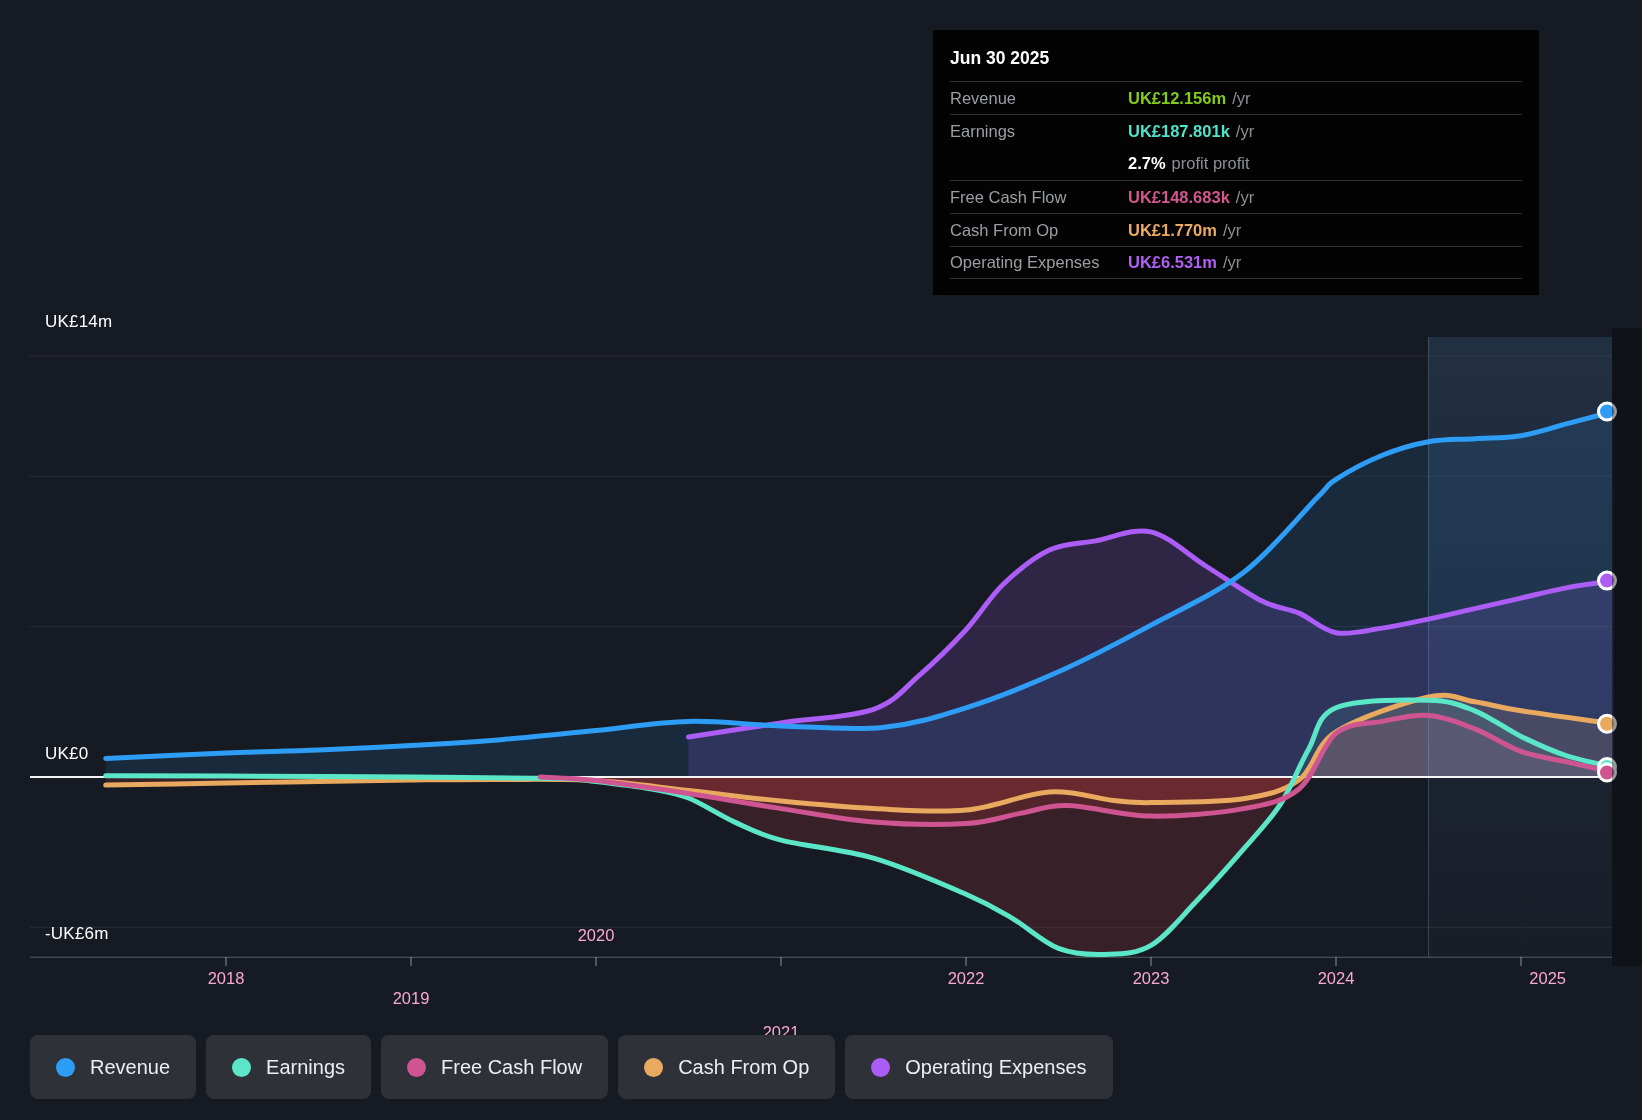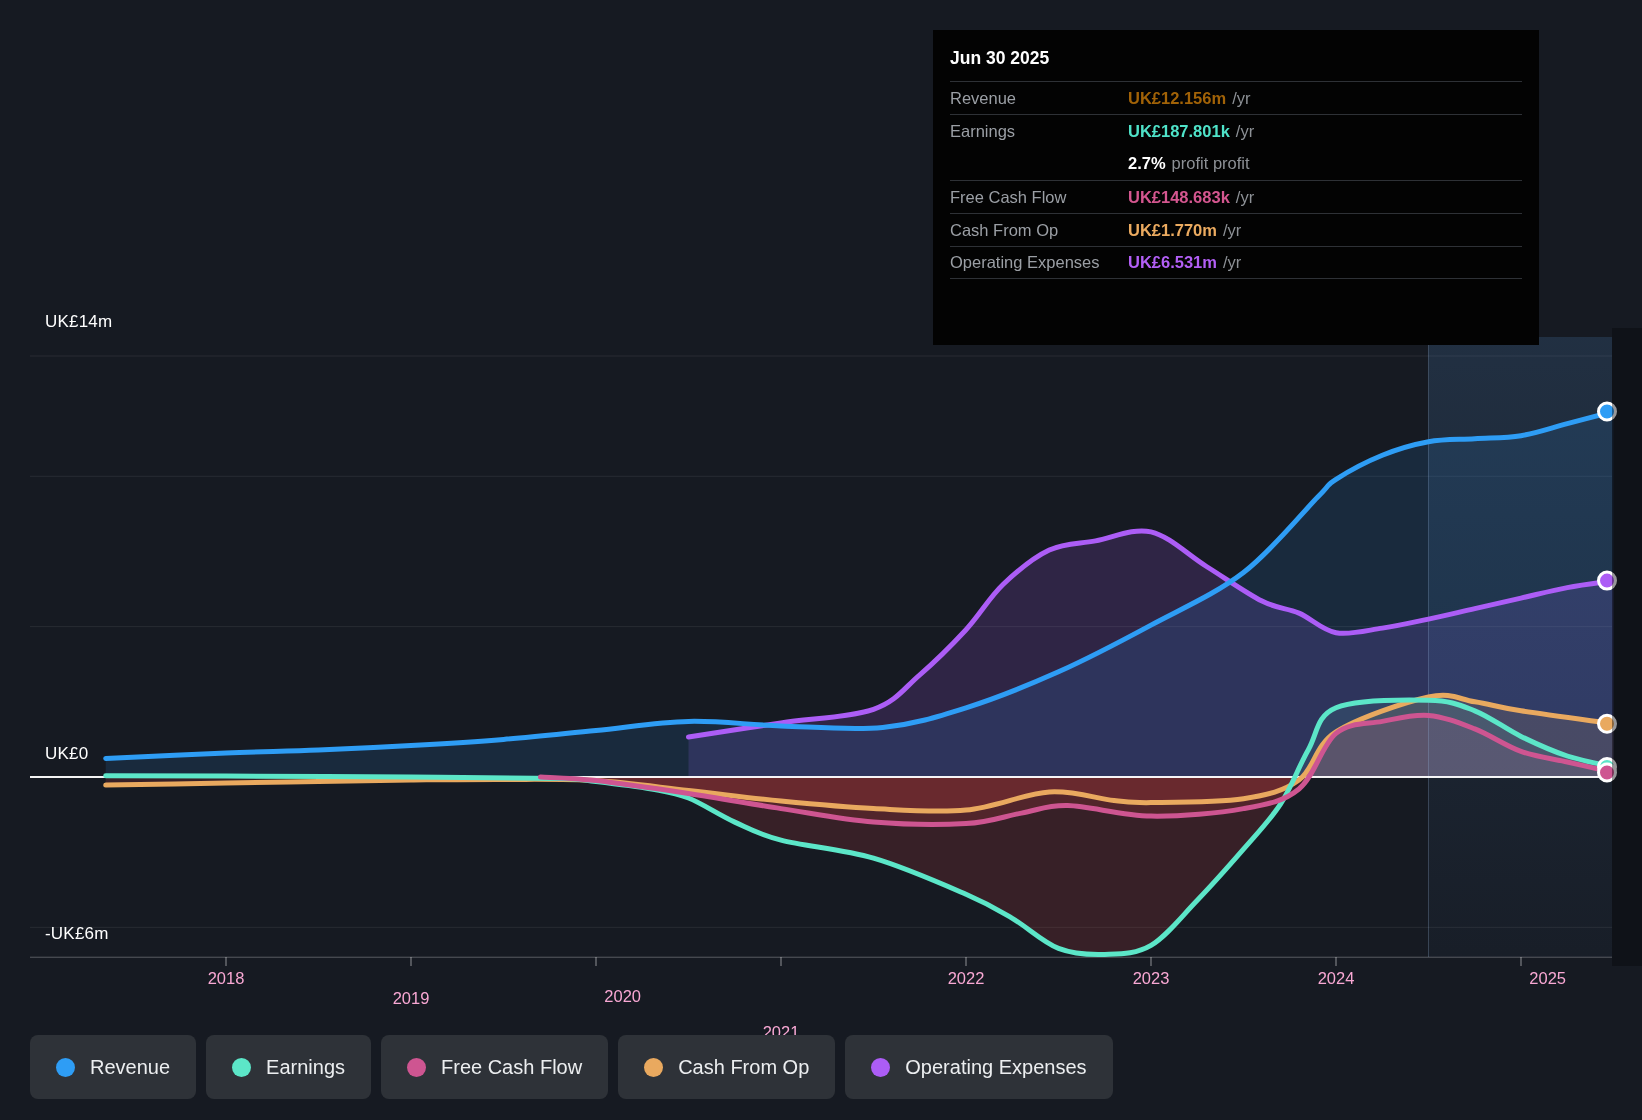--- a/index.html
+++ b/index.html
@@ -19,7 +19,7 @@
     font-size:16.5px; font-weight:400;
   }
   .tooltip {
-    position:absolute; left:933px; top:30px; width:606px; height:315px;
+    position:absolute; left:933px; top:30px; width:606px; height:265px;
     background:#030303; padding:12px 17px 0 17px; z-index:5;
   }
   .tt-title { color:#ffffff; font-size:17.5px; font-weight:700; padding:6px 0 12px 0; }

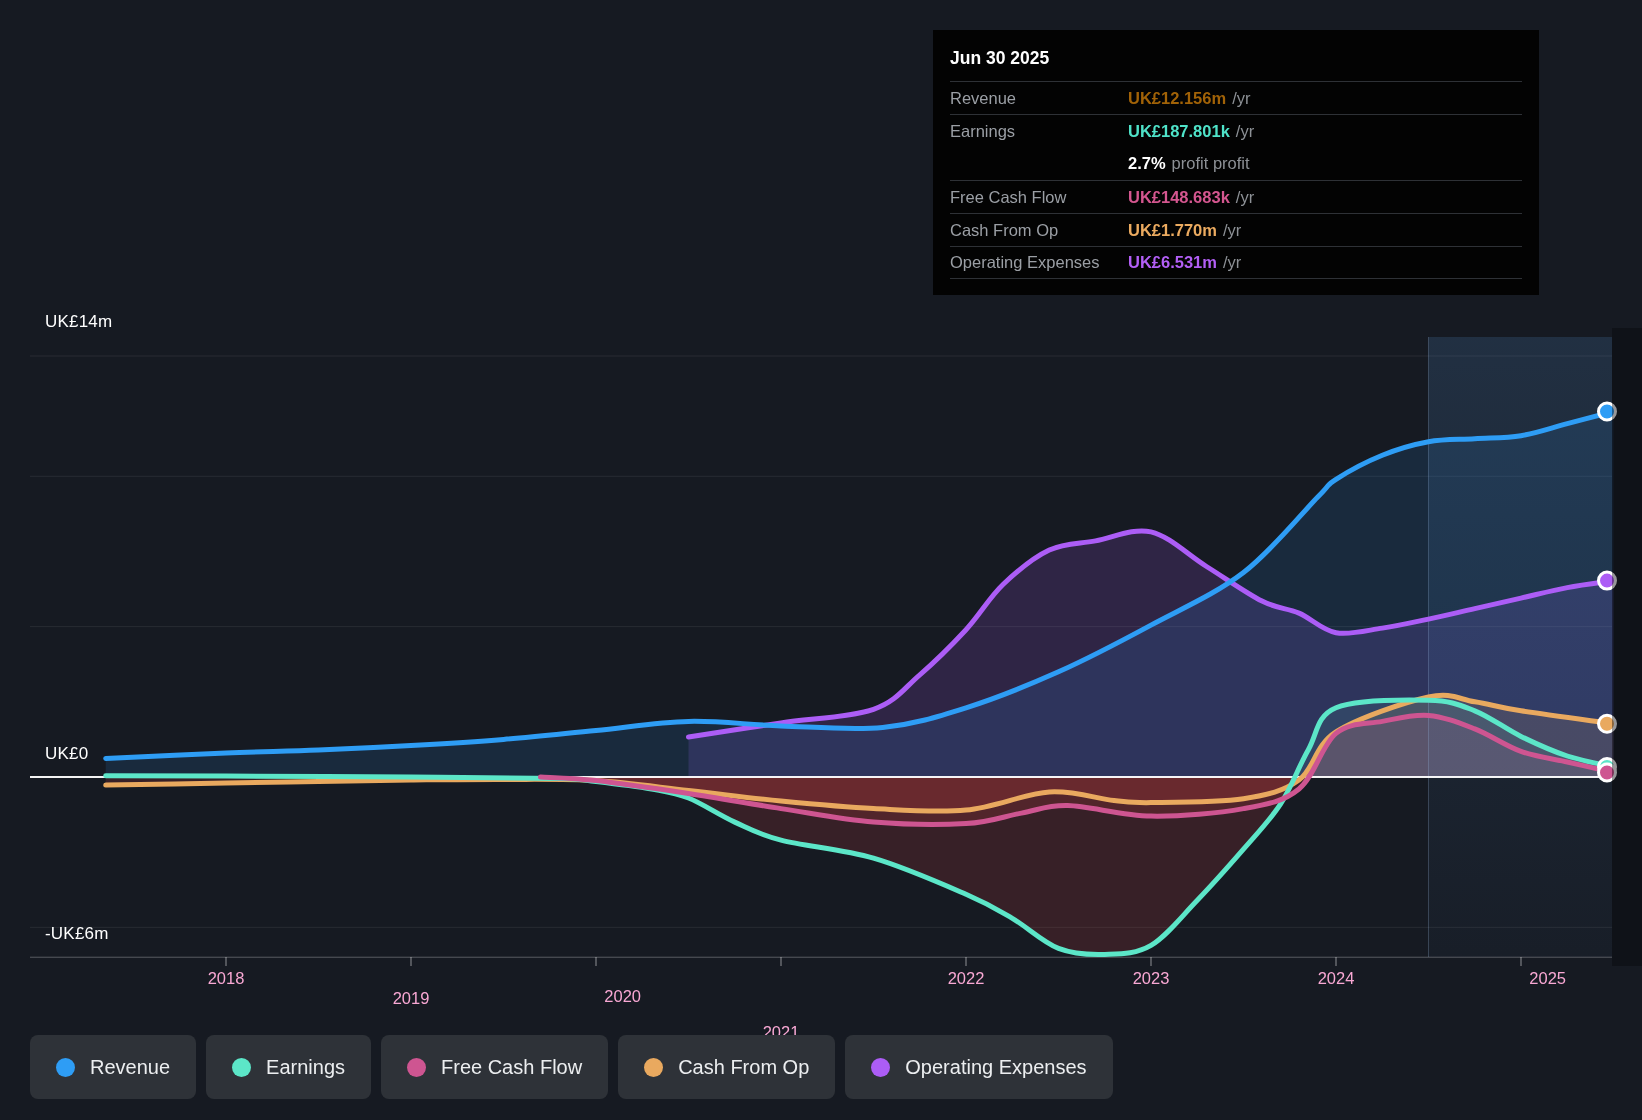--- a/index.html
+++ b/index.html
@@ -119,7 +119,7 @@
     <div id="tt-rows">
         <div class="tt-row">
           <div class="tt-label">Revenue</div>
-          <span class="tt-value" style="color: #a16207;">UK£12.156m</span>
+          <span class="tt-value" style="color: #84cc16;">UK£12.156m</span>
           <span class="tt-suffix">/yr</span>
         </div>
         <div class="tt-row">

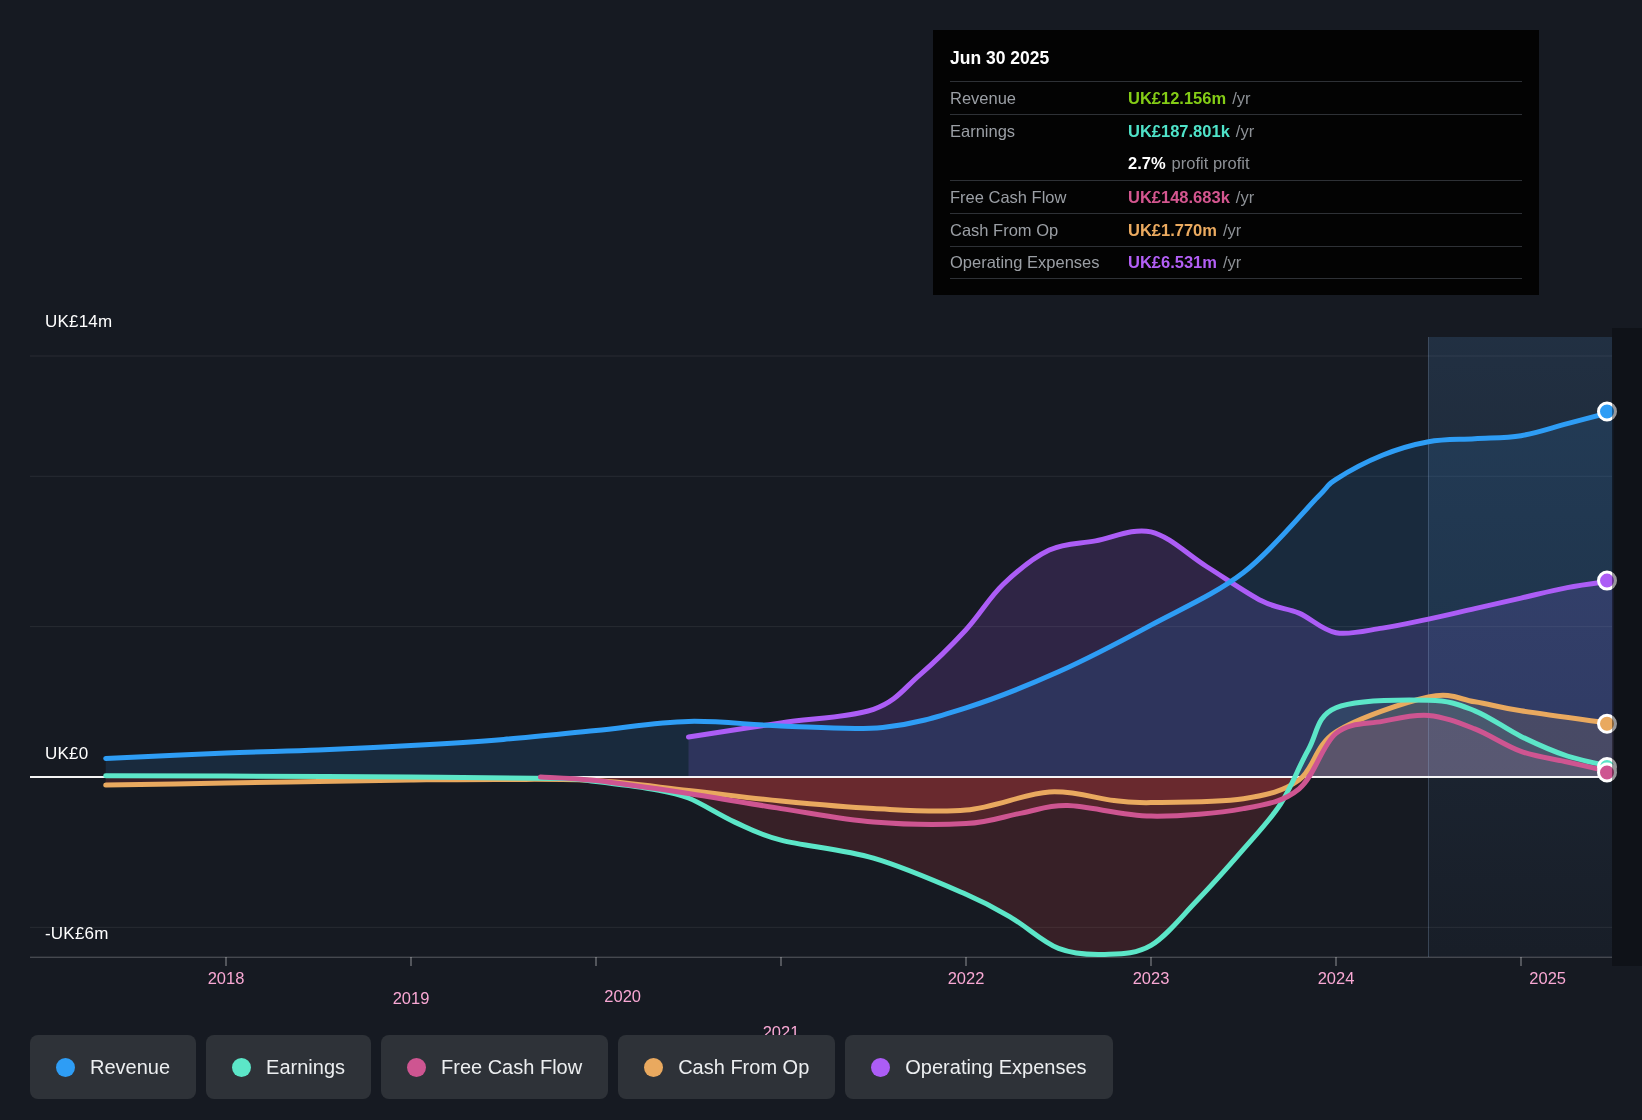--- a/index.html
+++ b/index.html
@@ -106,7 +106,7 @@
   <div id="xlabels">
       <div class="axis-label-x" style="left: 181px; top: 969px;">2018</div>
       <div class="axis-label-x" style="left: 366px; top: 969px; margin-top: 20px;">2019</div>
-      <div class="axis-label-x" style="left: 551px; top: 987px; text-align: right;">2020</div>
+      <div class="axis-label-x" style="left: 551px; top: 926px;">2020</div>
       <div class="axis-label-x" style="left: 736px; top: 1023px;">2021</div>
       <div class="axis-label-x" style="left: 921px; top: 969px;">2022</div>
       <div class="axis-label-x" style="left: 1106px; top: 969px;">2023</div>

